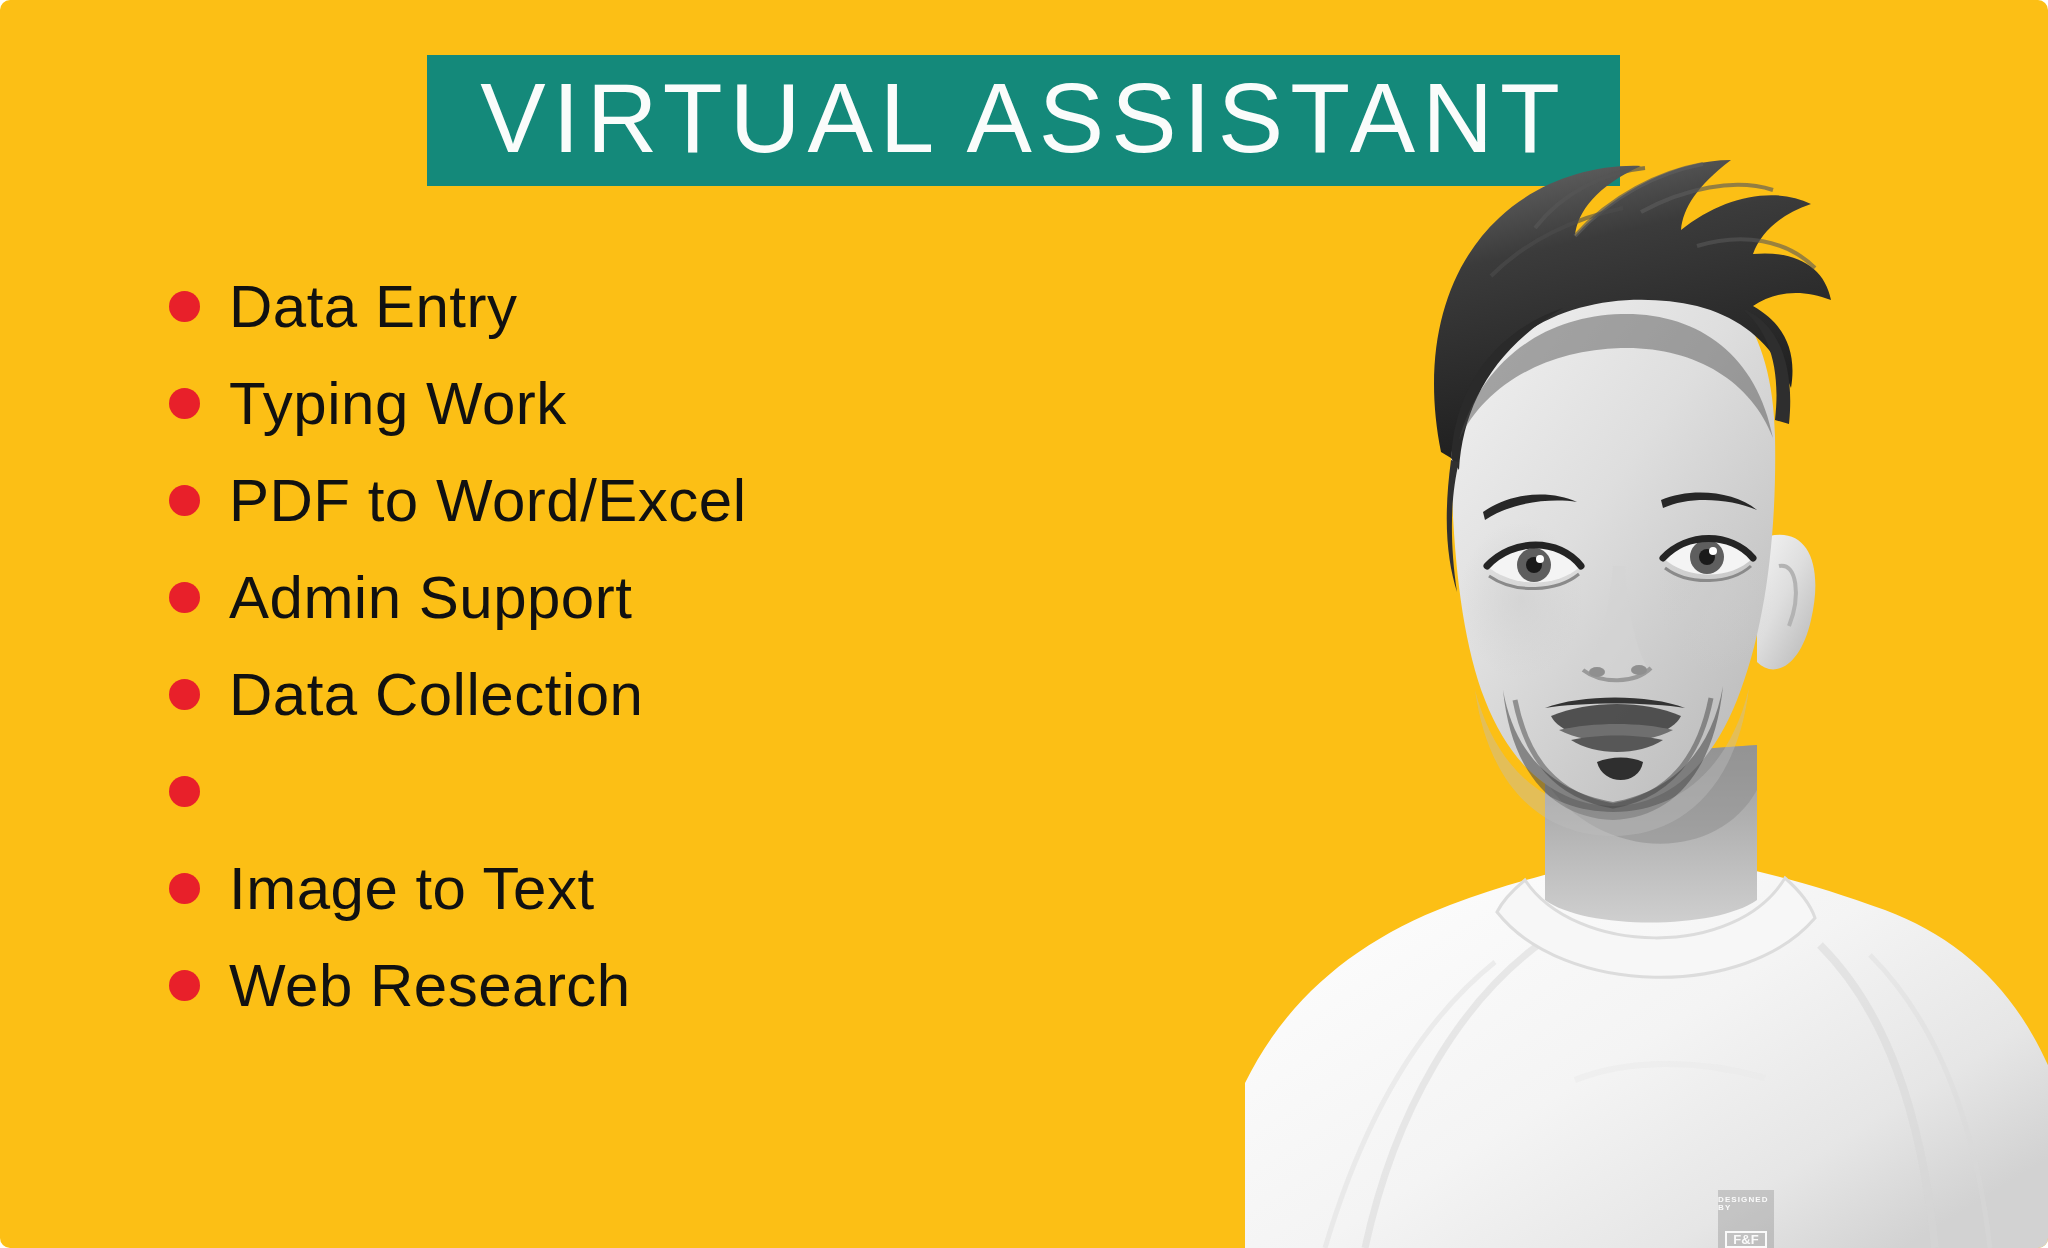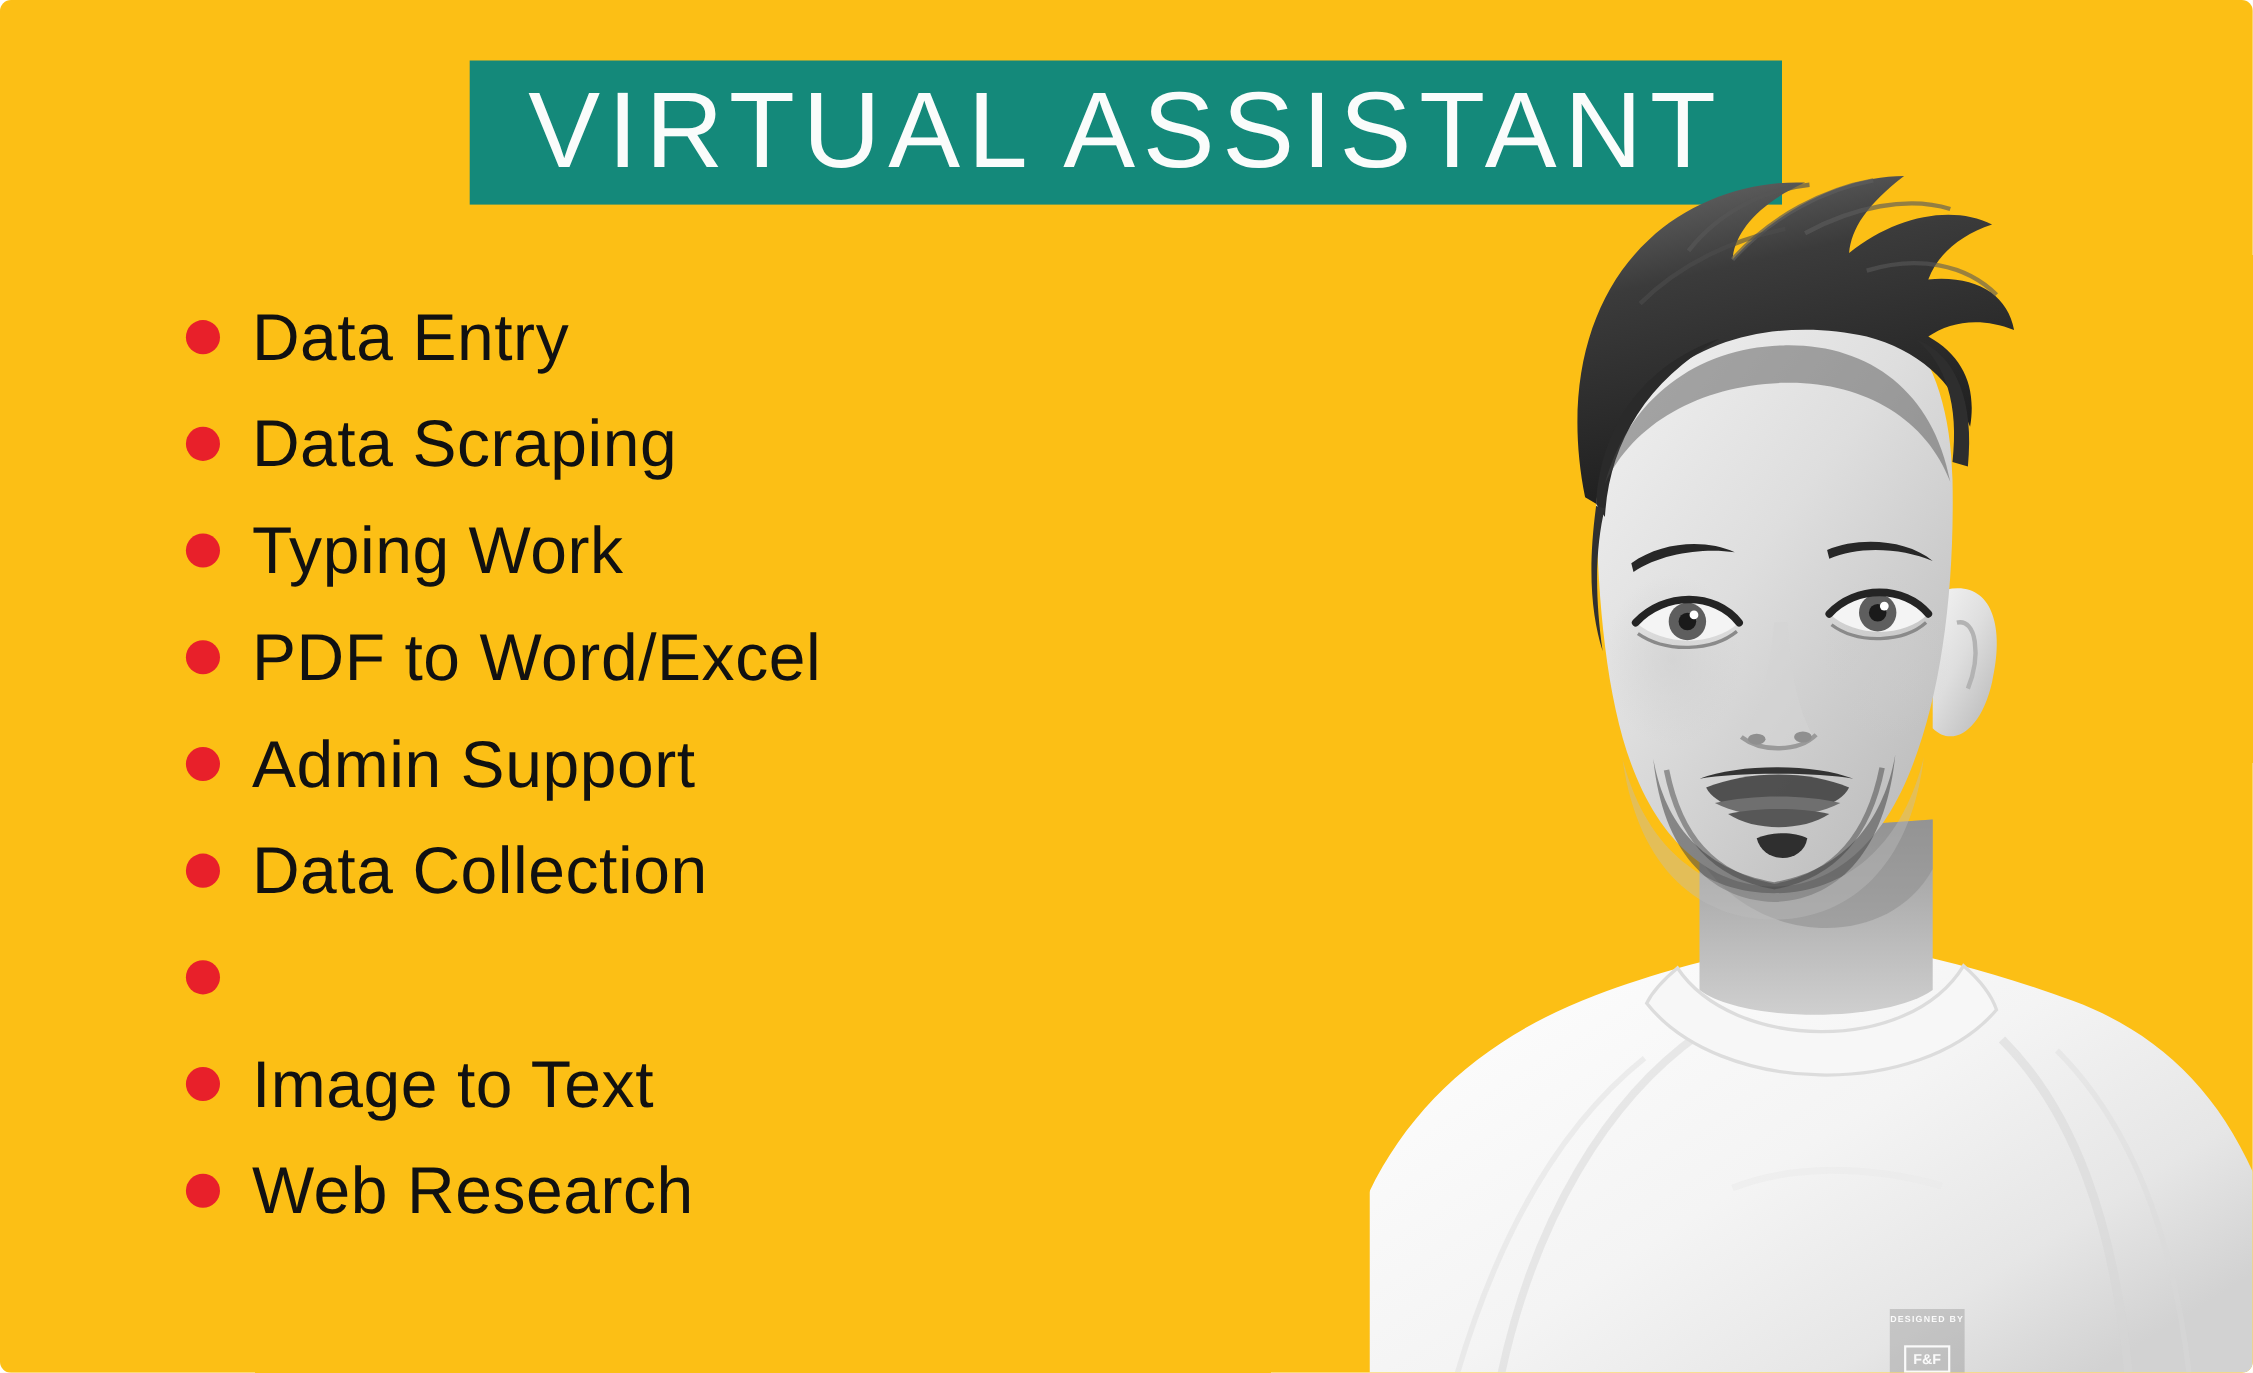--- a/index.html
+++ b/index.html
@@ -143,10 +143,6 @@
       <span class="service-label">Data Entry</span>
     </div>
 
-    <div class="service-item">
-      <span class="bullet"></span>
-      <span class="service-label">Data Scraping</span>
-    </div>
 
 
     <div class="service-item">

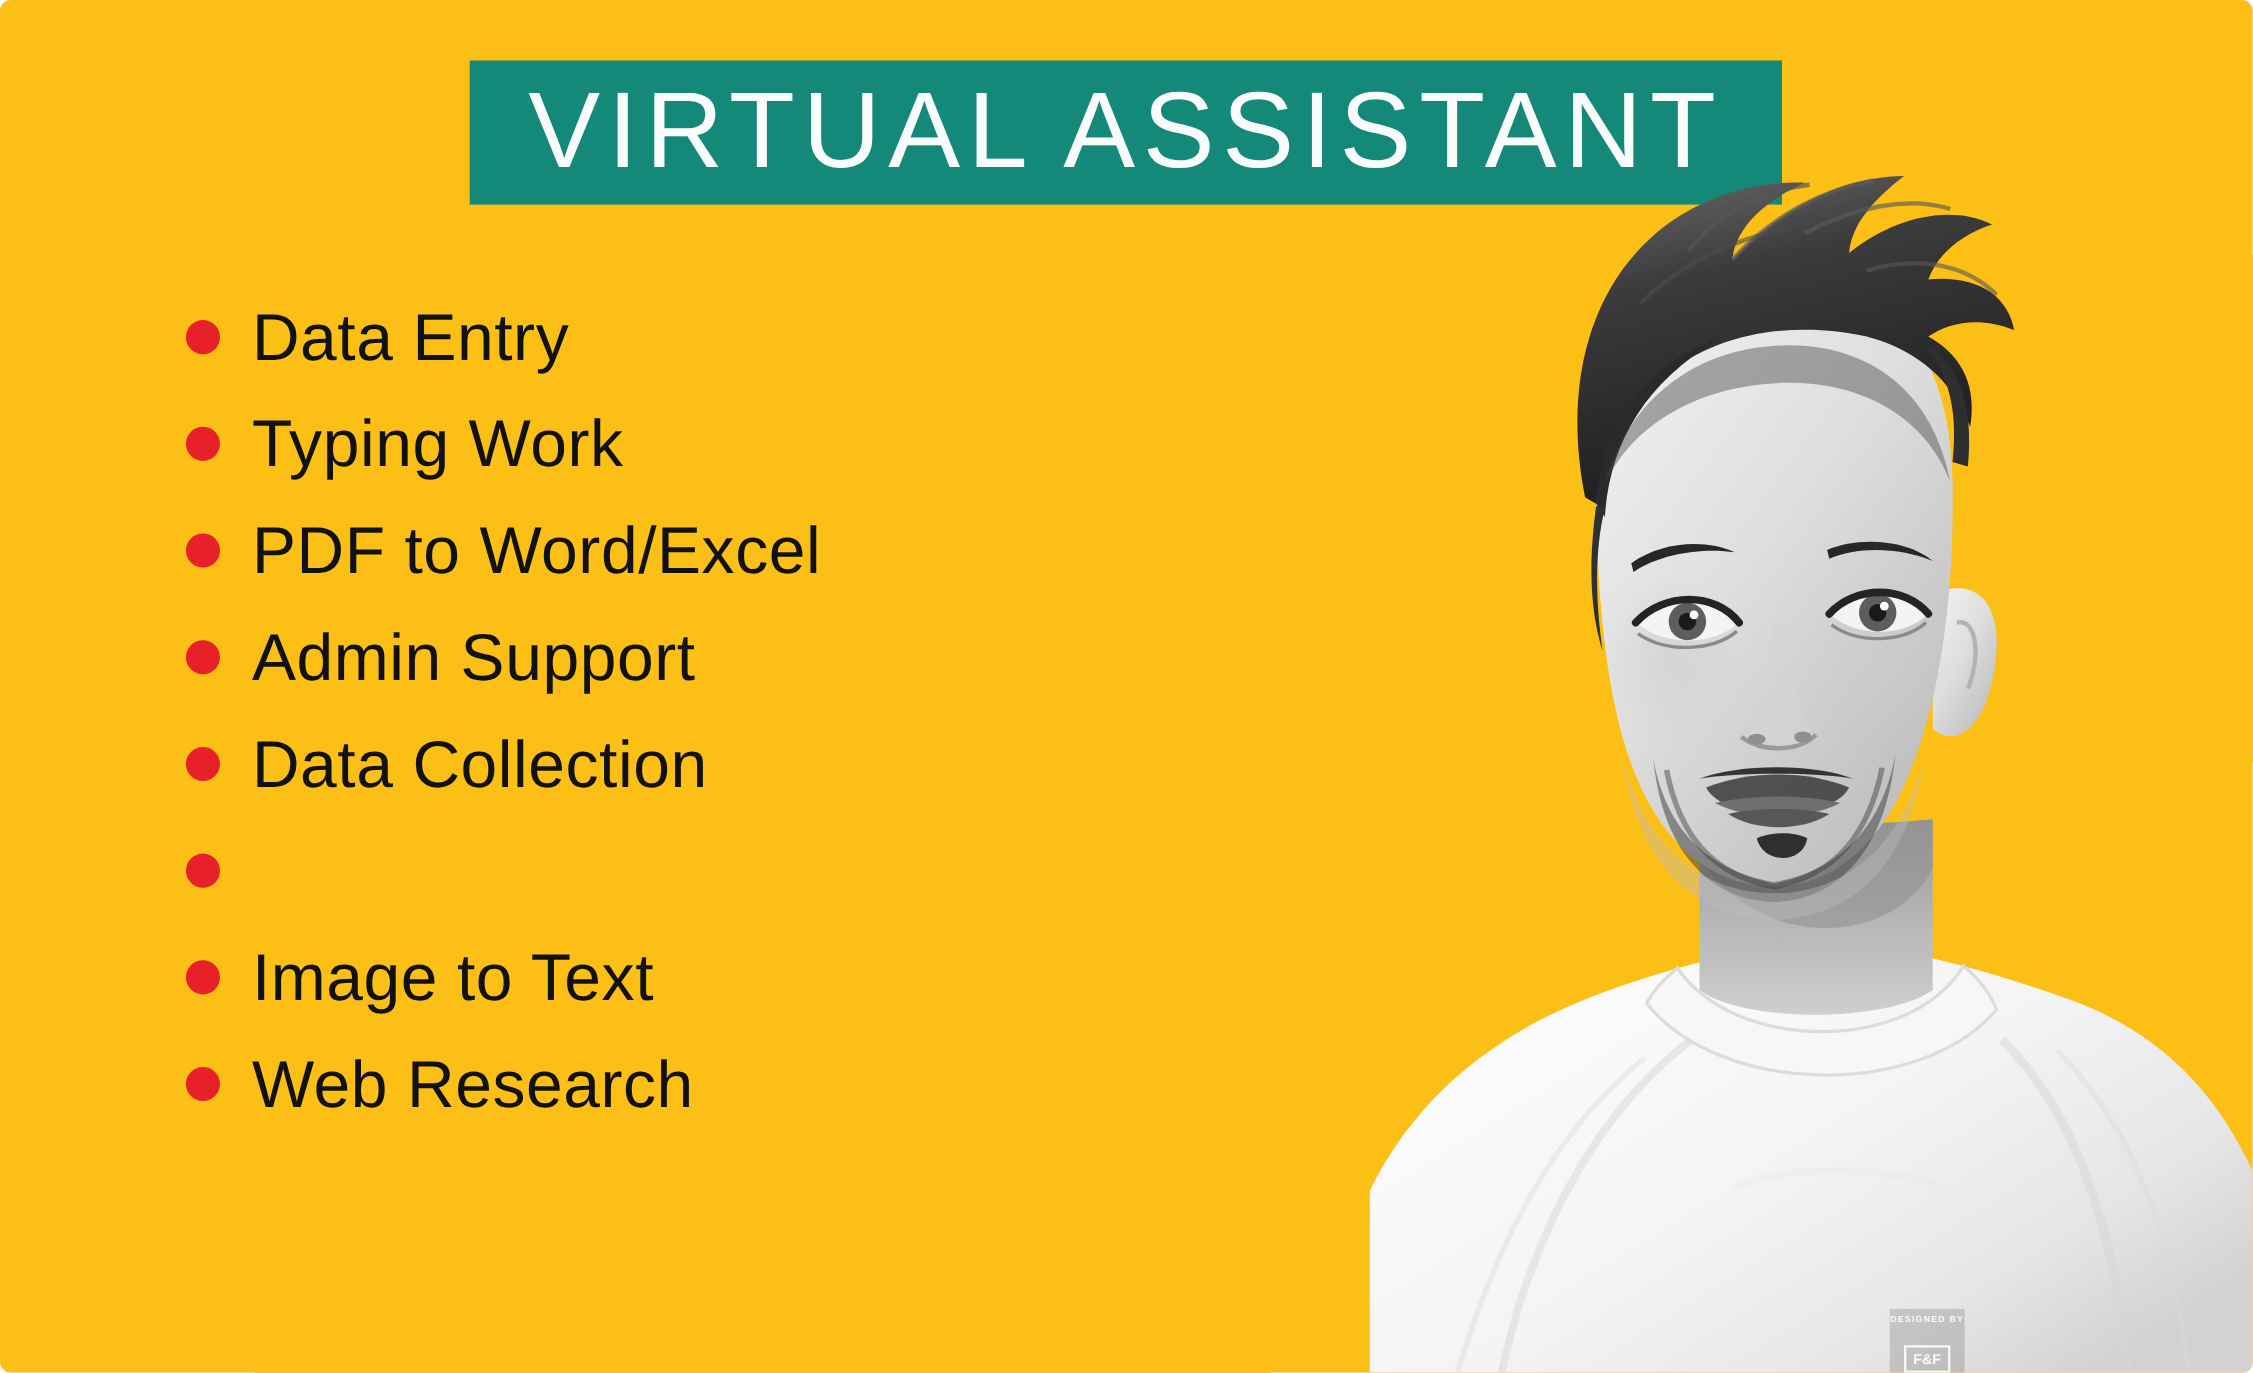--- a/index.html
+++ b/index.html
@@ -92,7 +92,7 @@
     position: absolute;
     left: 1718px;
     top: 1190px;
-    width: 68px;
+    width: 56px;
     height: 58px;
     background: rgba(120,120,120,0.30);
     display: flex;

